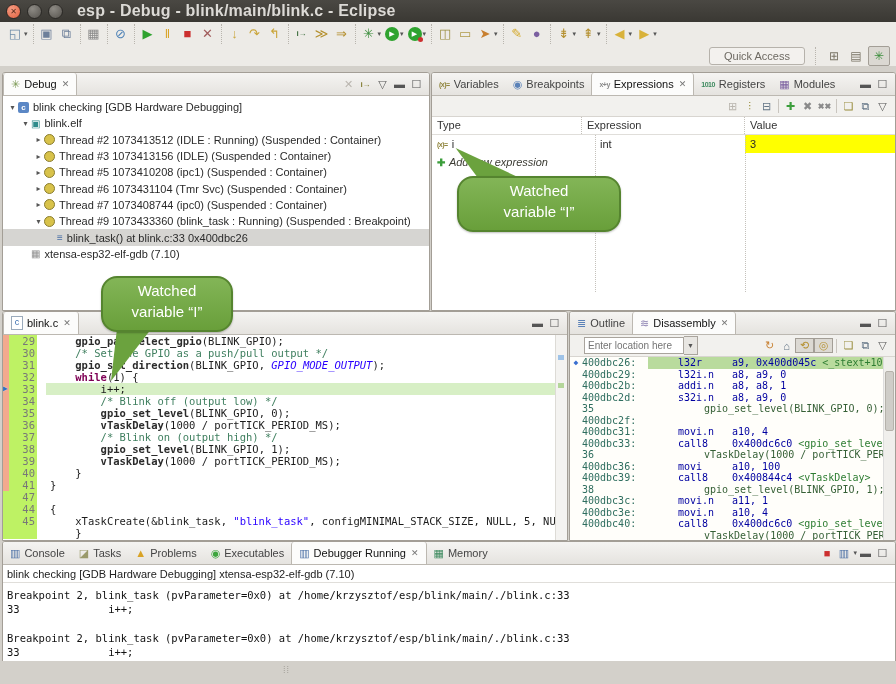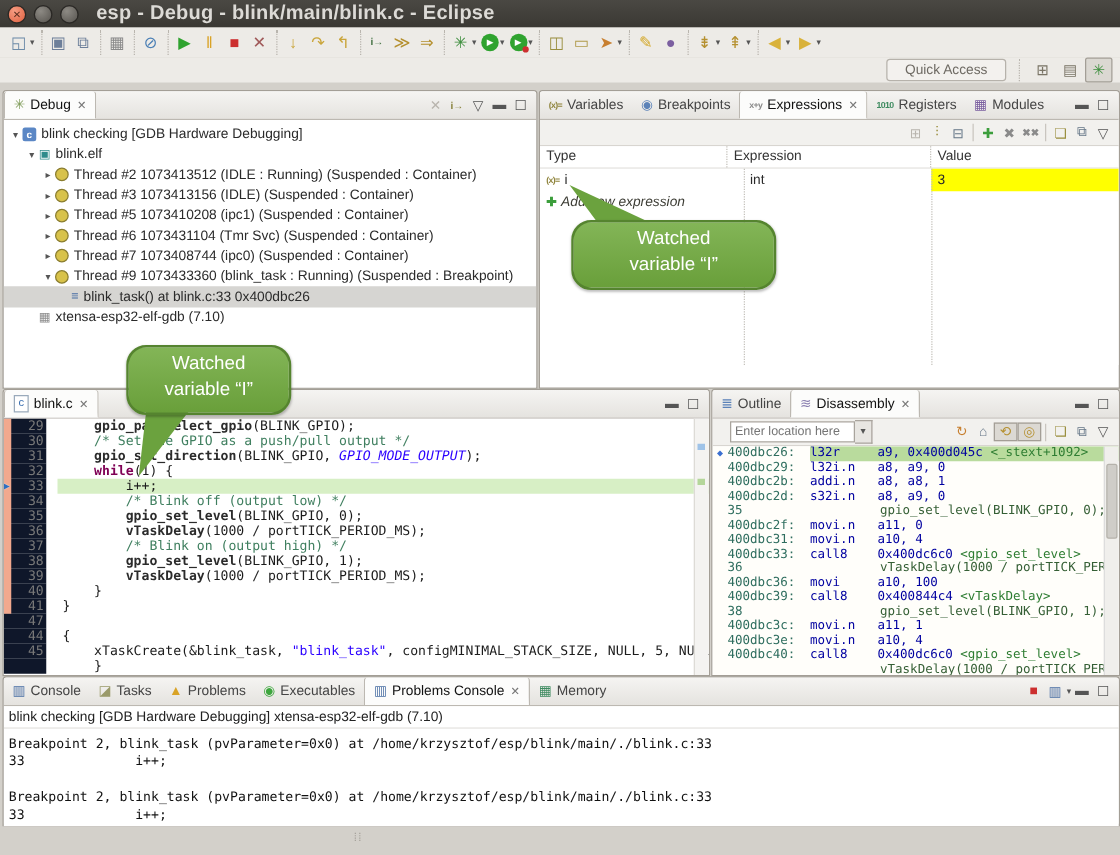--- a/index.html
+++ b/index.html
@@ -71,7 +71,7 @@
   .editor-body{position:relative;height:206px;background:#fff;font-family:"DejaVu Sans Mono",monospace;font-size:10.5px;}
   .estrip{position:absolute;left:0;top:0;width:6px;background:#f2a98e;}
   .eline{display:flex;height:12px;line-height:12px;white-space:pre;}
-  .ln{width:24px;flex:none;text-align:right;color:#787878;padding-right:2px;padding-left:8px;background:#0f172a;}
+  .ln{width:24px;flex:none;text-align:right;color:#787878;padding-right:2px;padding-left:8px;background:#bef264;}
   .fold{width:9px;flex:none;color:#999;font-size:8px;line-height:12px;}
   .cw{flex:1;padding-left:4px;}
   .eline.cur .cw{background:#d7efc5;}

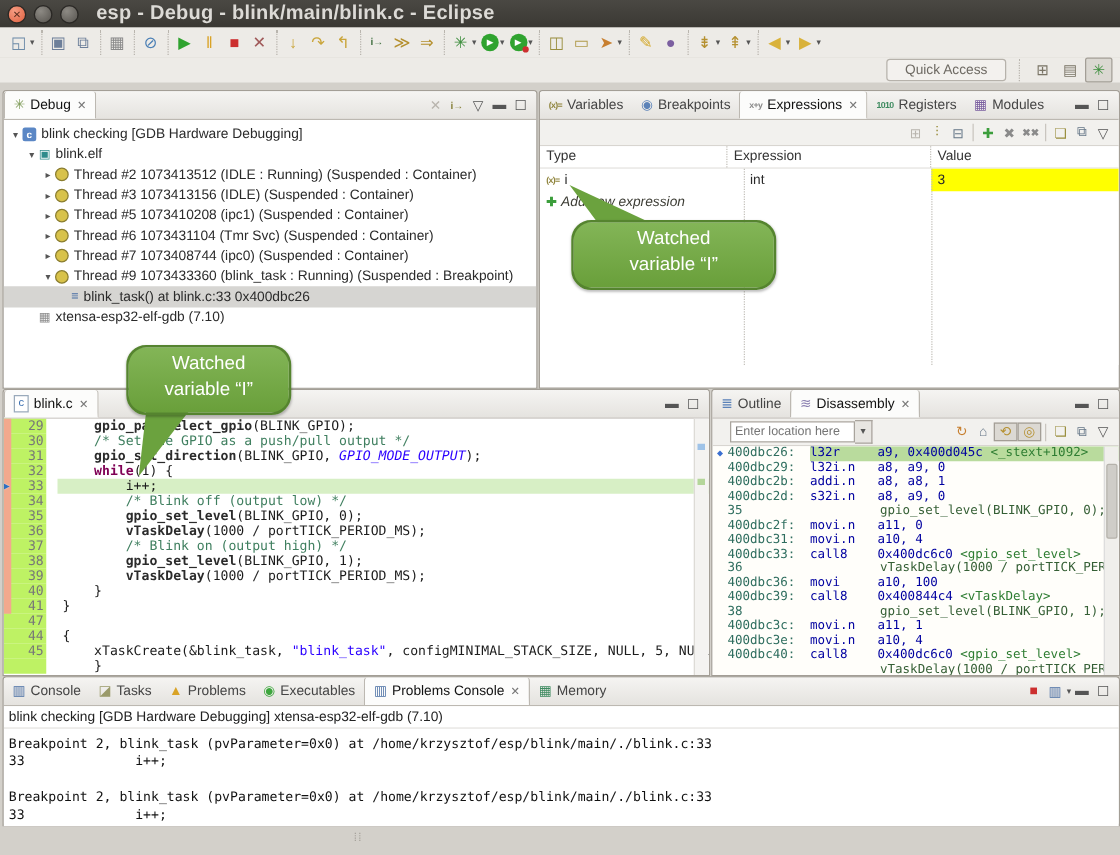--- a/index.html
+++ b/index.html
@@ -94,7 +94,7 @@
   .dz-ad{width:66px;flex:none;color:#2f6e5f;}
   .dz-hl{flex:1;}
   .dz-hl.cur{background:#b9db9d;}
-  .dz-in{display:inline-block;width:54px;color:#0000a0;}
+  .dz-in{display:inline-block;width:54px;color:#0000a0;margin-left:30px;}
   .dz-op{color:#0000a0;}
   .dz-sy{color:#2e7d32;}
   .dz-srcn{width:66px;flex:none;color:#2f6e5f;}

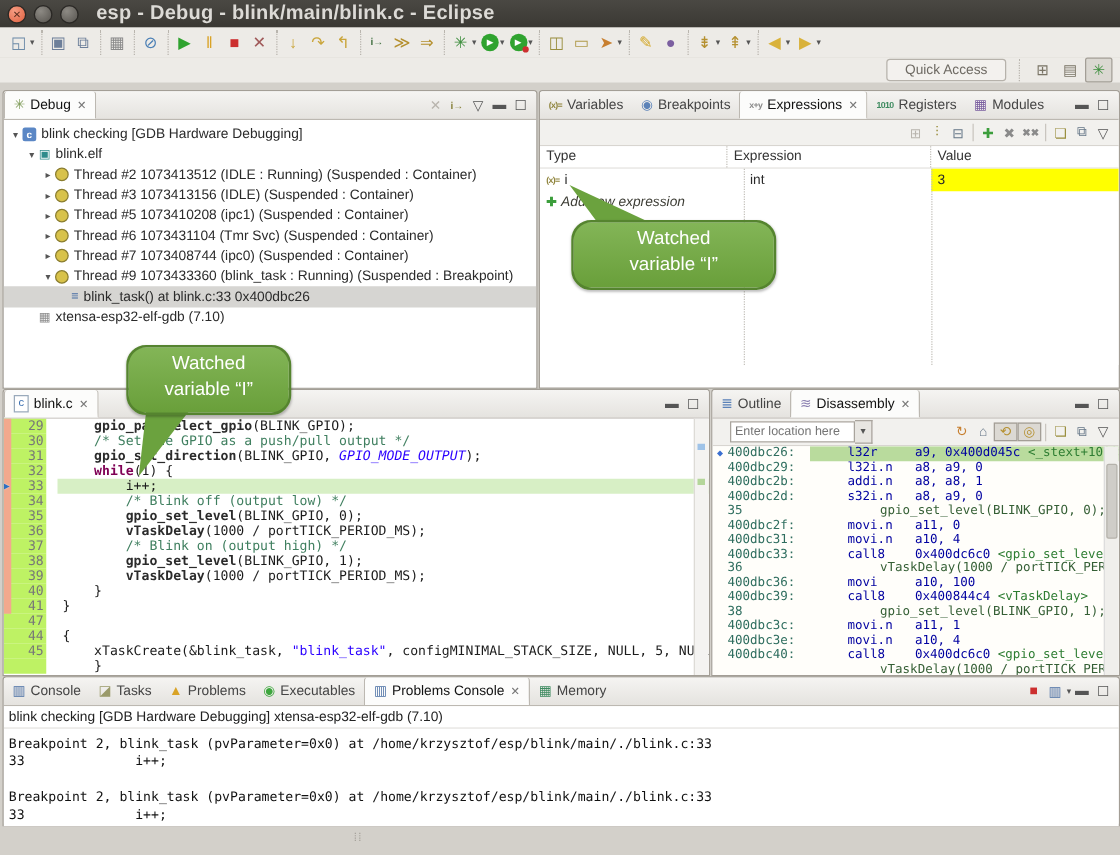--- a/index.html
+++ b/index.html
@@ -483,7 +483,7 @@
           <div class="dzline"><span class="dz-mk"></span><span class="dz-ad">400dbc2b:</span><span class="dz-hl"><span class="dz-in">addi.n</span><span class="dz-op">a8, a8, 1</span></span></div>
           <div class="dzline"><span class="dz-mk"></span><span class="dz-ad">400dbc2d:</span><span class="dz-hl"><span class="dz-in">s32i.n</span><span class="dz-op">a8, a9, 0</span></span></div>
           <div class="dzline"><span class="dz-mk"></span><span class="dz-srcn">35</span><span class="dz-srct">gpio_set_level(BLINK_GPIO, 0);</span></div>
-          <div class="dzline"><span class="dz-mk"></span><span class="dz-ad">400dbc2f:</span><span class="dz-hl"><span class="dz-in">movi.n</span><span class="dz-op">a11, 0</span></span></div>
+          <div class="dzline"><span class="dz-mk"></span><span class="dz-ad">400dbc2f:</span></div>
           <div class="dzline"><span class="dz-mk"></span><span class="dz-ad">400dbc31:</span><span class="dz-hl"><span class="dz-in">movi.n</span><span class="dz-op">a10, 4</span></span></div>
           <div class="dzline"><span class="dz-mk"></span><span class="dz-ad">400dbc33:</span><span class="dz-hl"><span class="dz-in">call8</span><span class="dz-op">0x400dc6c0 </span><span class="dz-sy">&lt;gpio_set_level&gt;</span></span></div>
           <div class="dzline"><span class="dz-mk"></span><span class="dz-srcn">36</span><span class="dz-srct">vTaskDelay(1000 / portTICK_PERI</span></div>

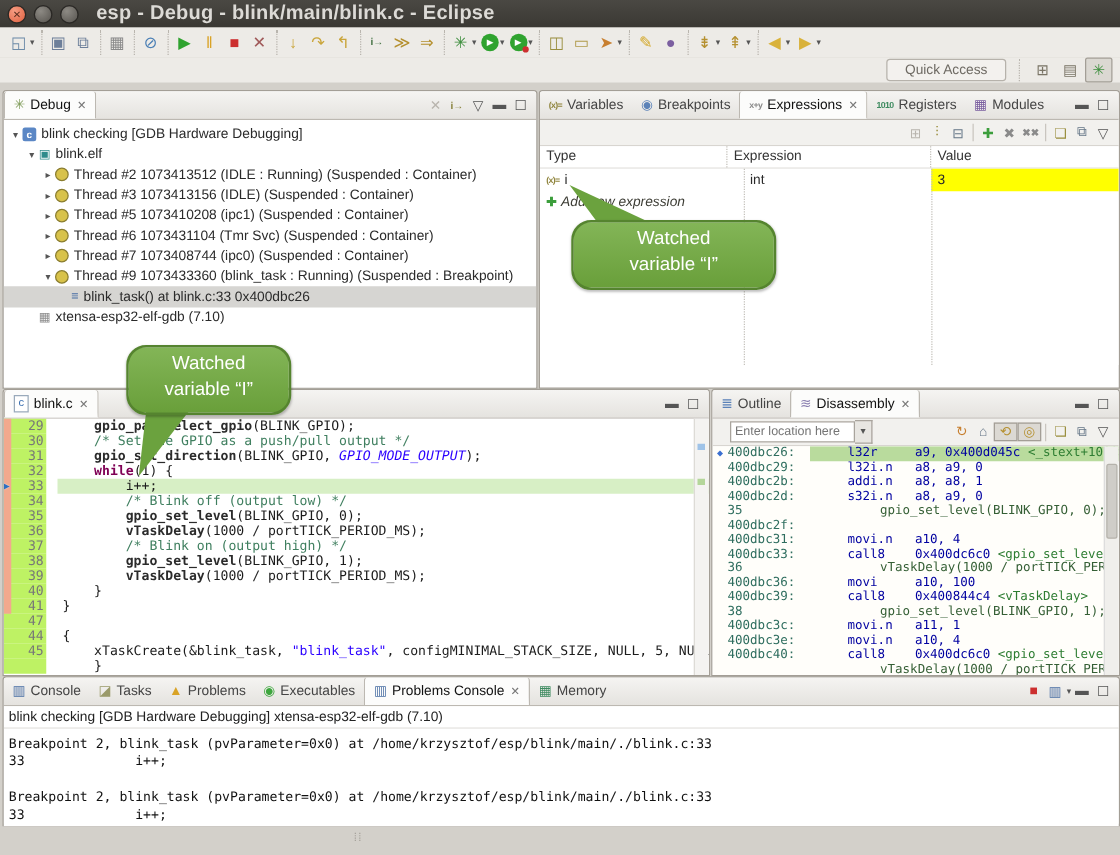--- a/index.html
+++ b/index.html
@@ -522,7 +522,7 @@
           </div>
           <div class="tab active">
             <span class="ticon" style="color: rgb(74, 111, 165);">▥</span>
-            <span>Problems Console</span>
+            <span>Debugger Running</span>
             <span class="close">✕</span>
           </div>
           <div class="tab">

